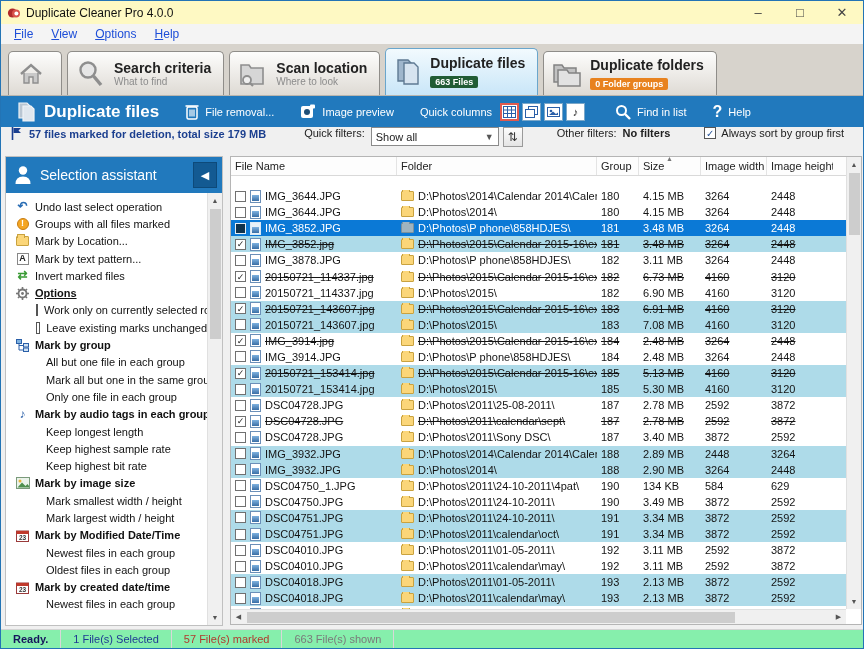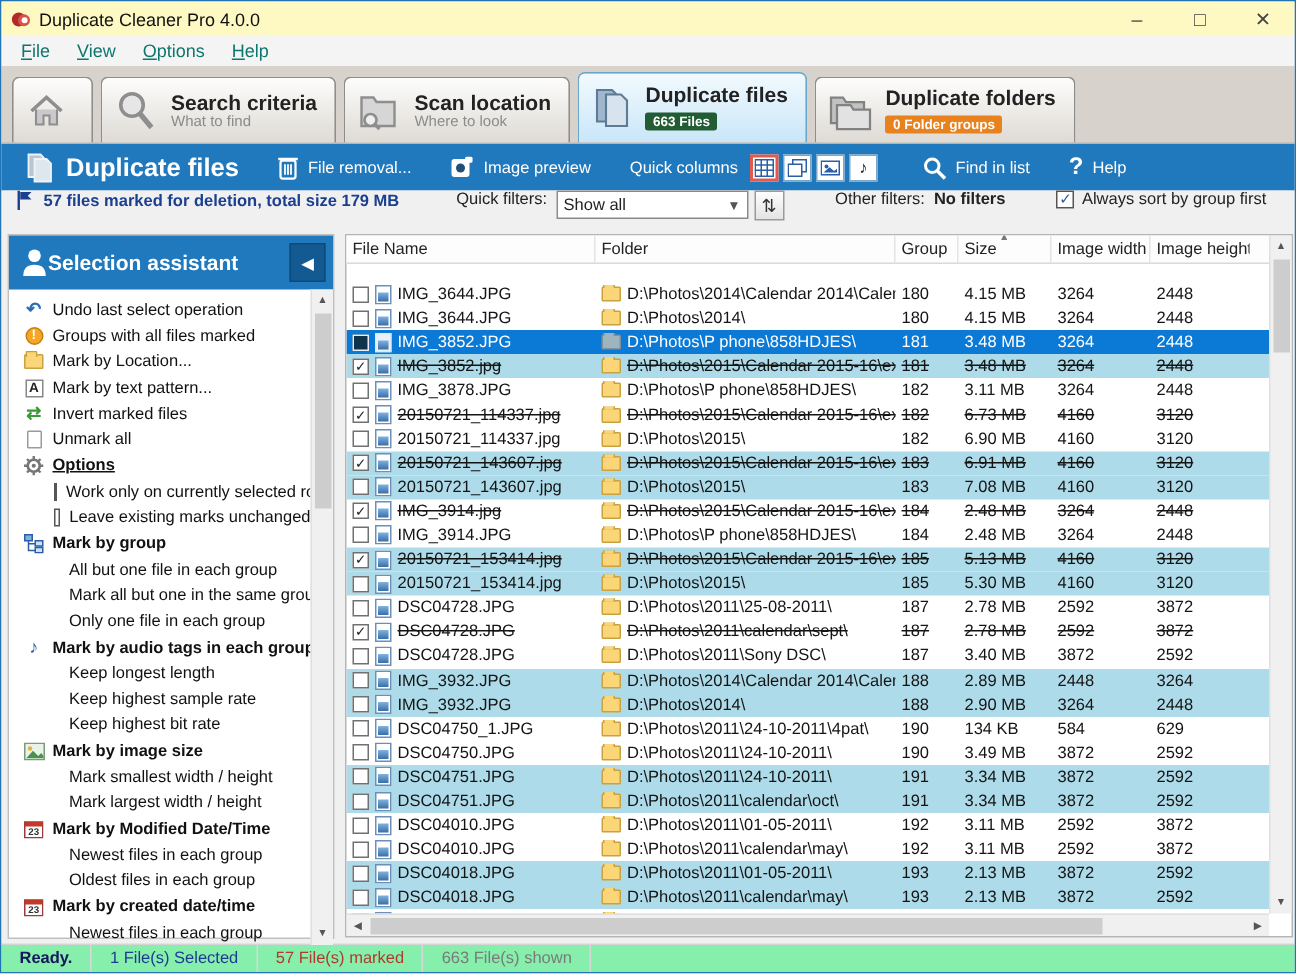--- a/index.html
+++ b/index.html
@@ -14,7 +14,7 @@
   .win-btn { width:42px; display:flex; align-items:center; justify-content:center; font-size:13px; color:#444; cursor:default; }
 
   
-  .menubar { height:20px; background:#f4f4f4; display:flex; align-items:center; padding-left:4px; font-size:12px; color:#0f766e; flex:0 0 auto; }
+  .menubar { height:20px; background:#f4f4f4; display:flex; align-items:center; padding-left:4px; font-size:12px; color:#1d4ed8; flex:0 0 auto; }
   .menu-item { padding:2px 9px; }
   .menu-item u { text-decoration:underline; }
 

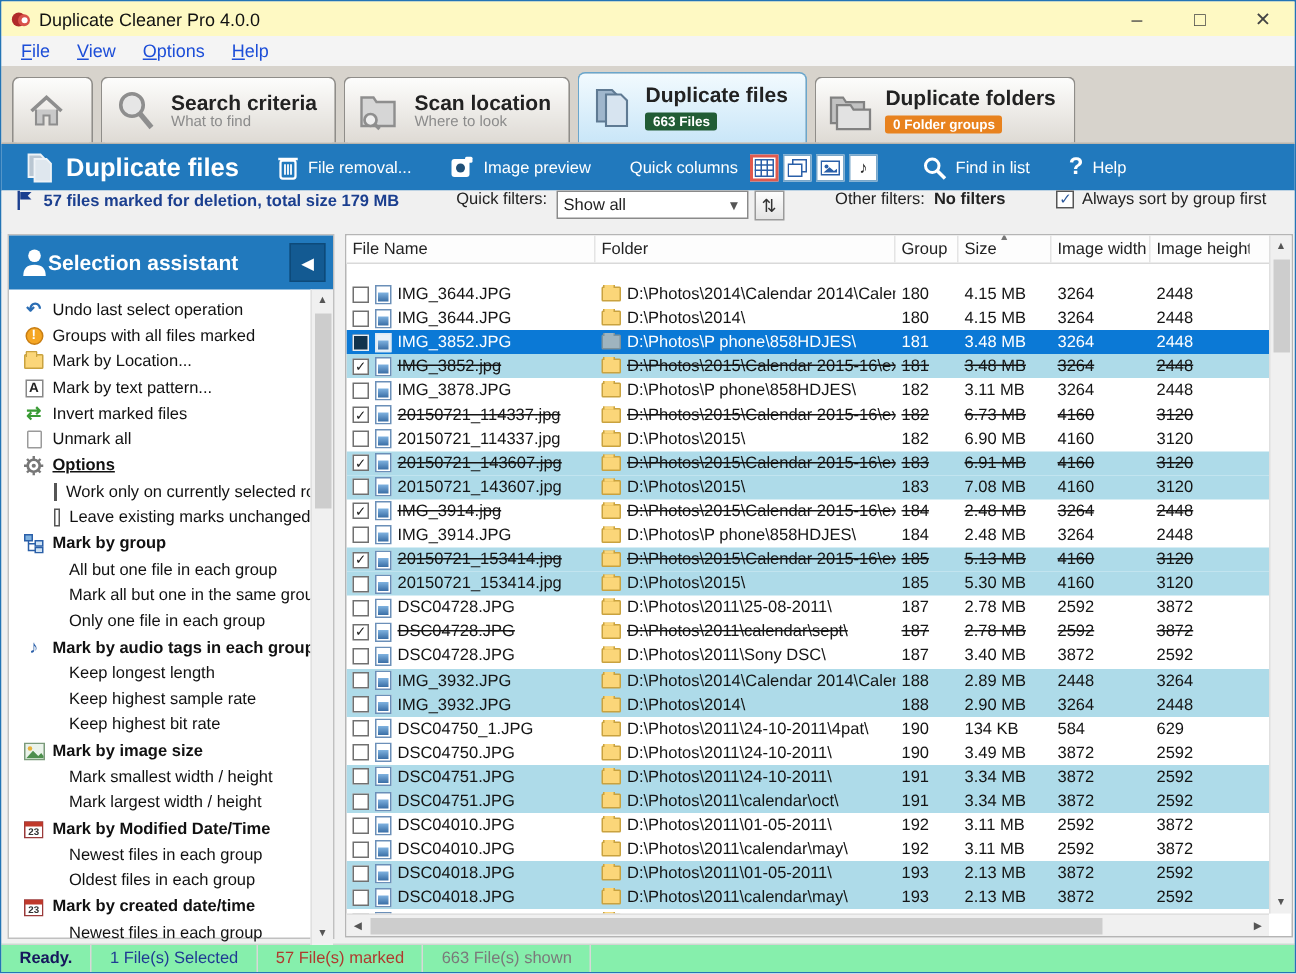--- a/index.html
+++ b/index.html
@@ -57,7 +57,7 @@
   
   .sidebar { width:218px; margin-left:4px; margin-top:1px; height:470px; background:#fff; border:1px solid #c0c0c0; display:flex; flex-direction:column; flex:0 0 auto; }
   .sb-header { height:36px; background:#2179bd; display:flex; align-items:center; padding:0 5px 0 8px; flex:0 0 auto; }
-  .sb-title { color:#fff; font-size:14px; font-weight:bold; flex:1; }
+  .sb-title { color:#fff; font-size:14px; font-weight:normal; margin-left:8px; flex:1; }
   .sb-collapse { width:24px; height:26px; background:#135a92; border:1px solid #0d4a7a; color:#fff; display:flex; align-items:center; justify-content:center; font-size:11px; }
   .sb-body { flex:1; display:flex; }
   .sb-list { flex:1; padding-top:5px; overflow:hidden; }

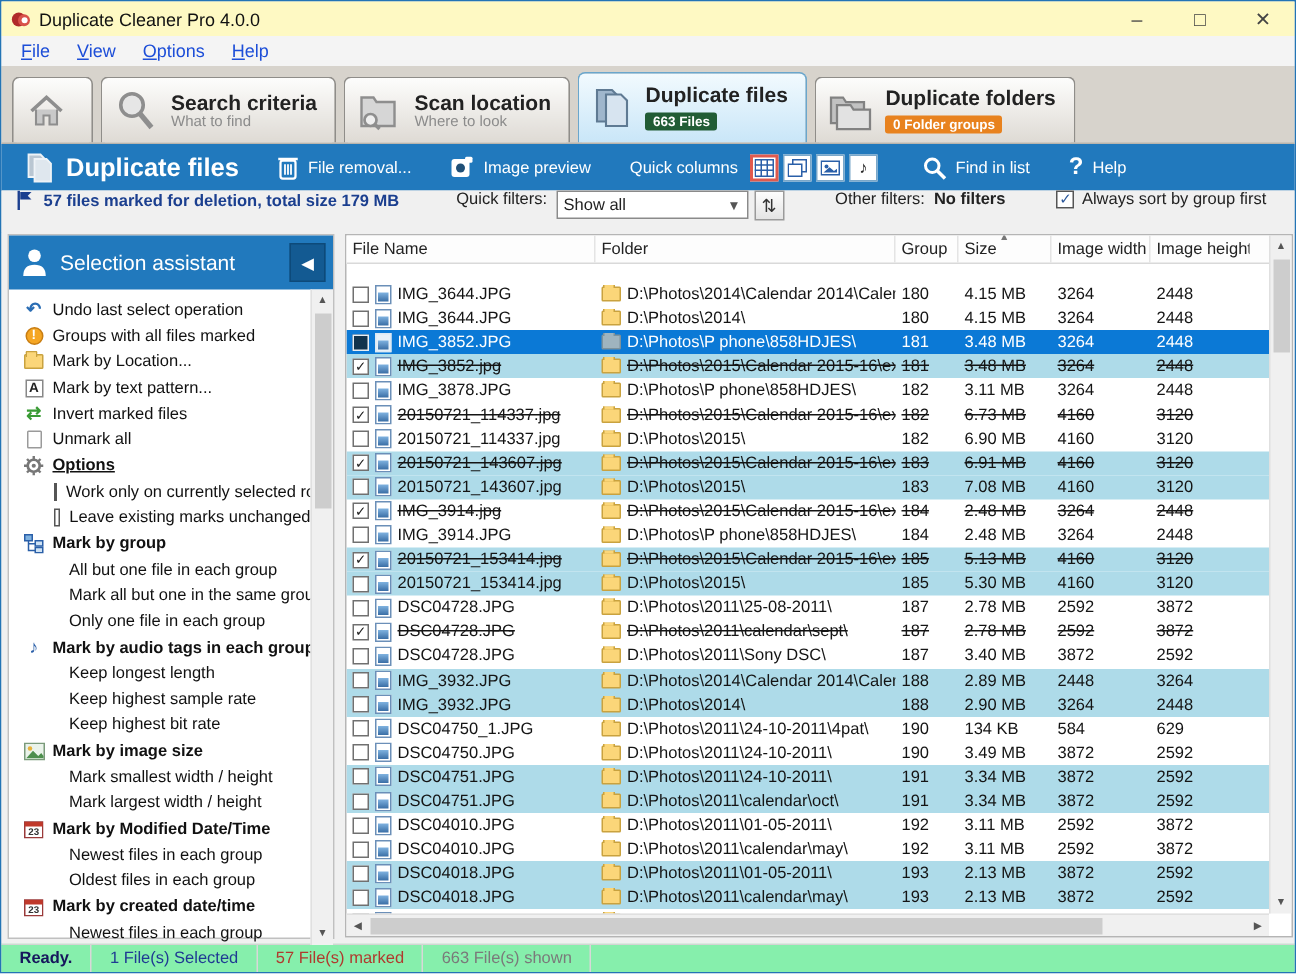--- a/index.html
+++ b/index.html
@@ -324,12 +324,6 @@
               </span>
               <span class="lbl">Invert marked files</span>
             </div>
-            <div class="sb-item act">
-              <span class="ic">
-                <span class="mi-page"></span>
-              </span>
-              <span class="lbl">Unmark all</span>
-            </div>
             <div class="sb-item hdr ul">
               <span class="ic">
                 <svg width="13" height="13" viewBox="0 0 13 13">

